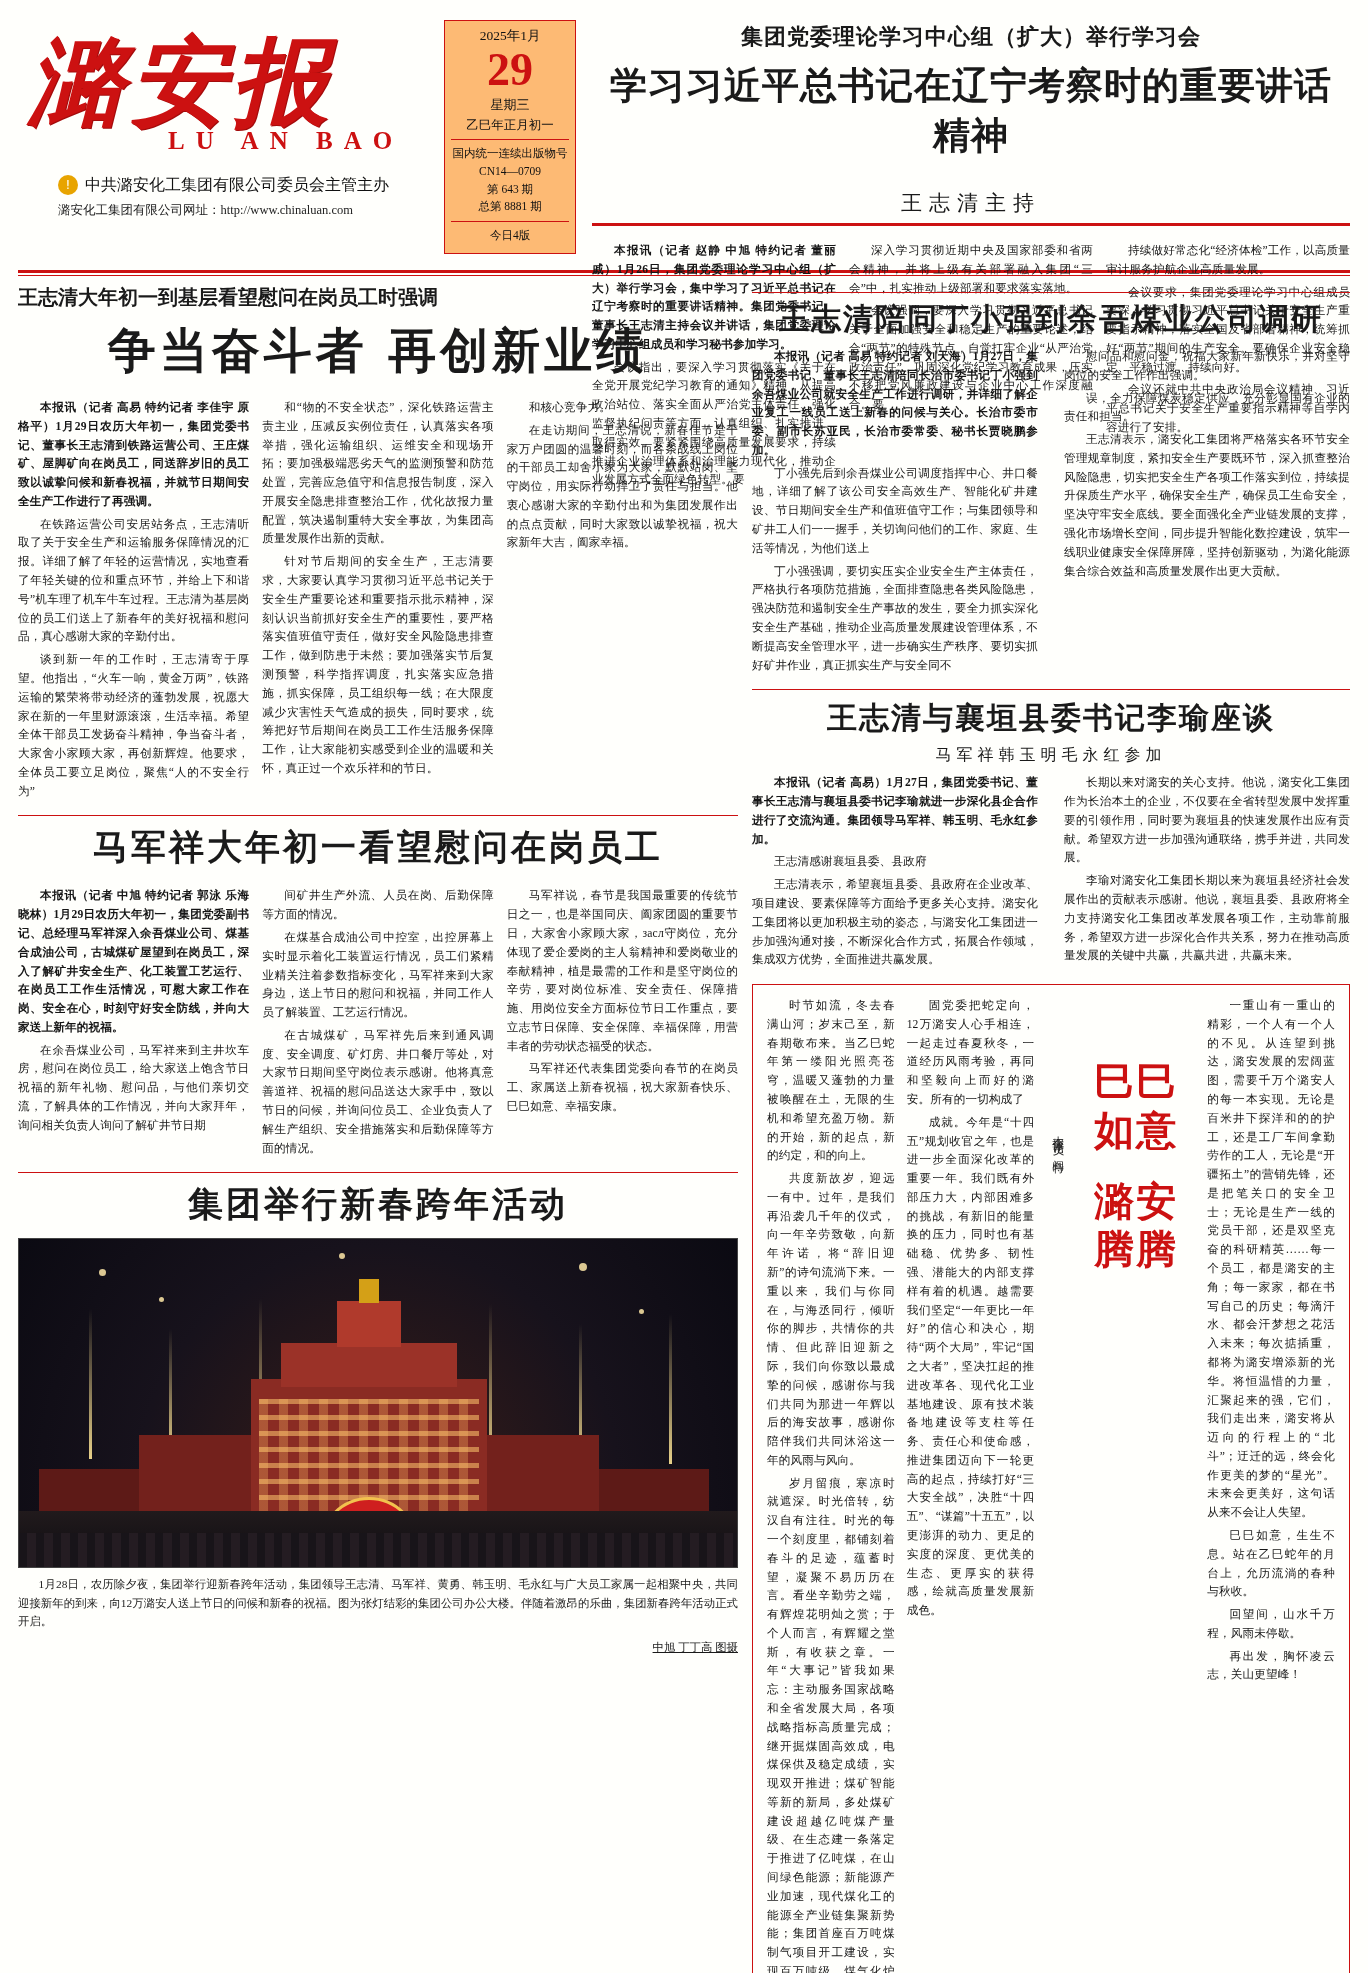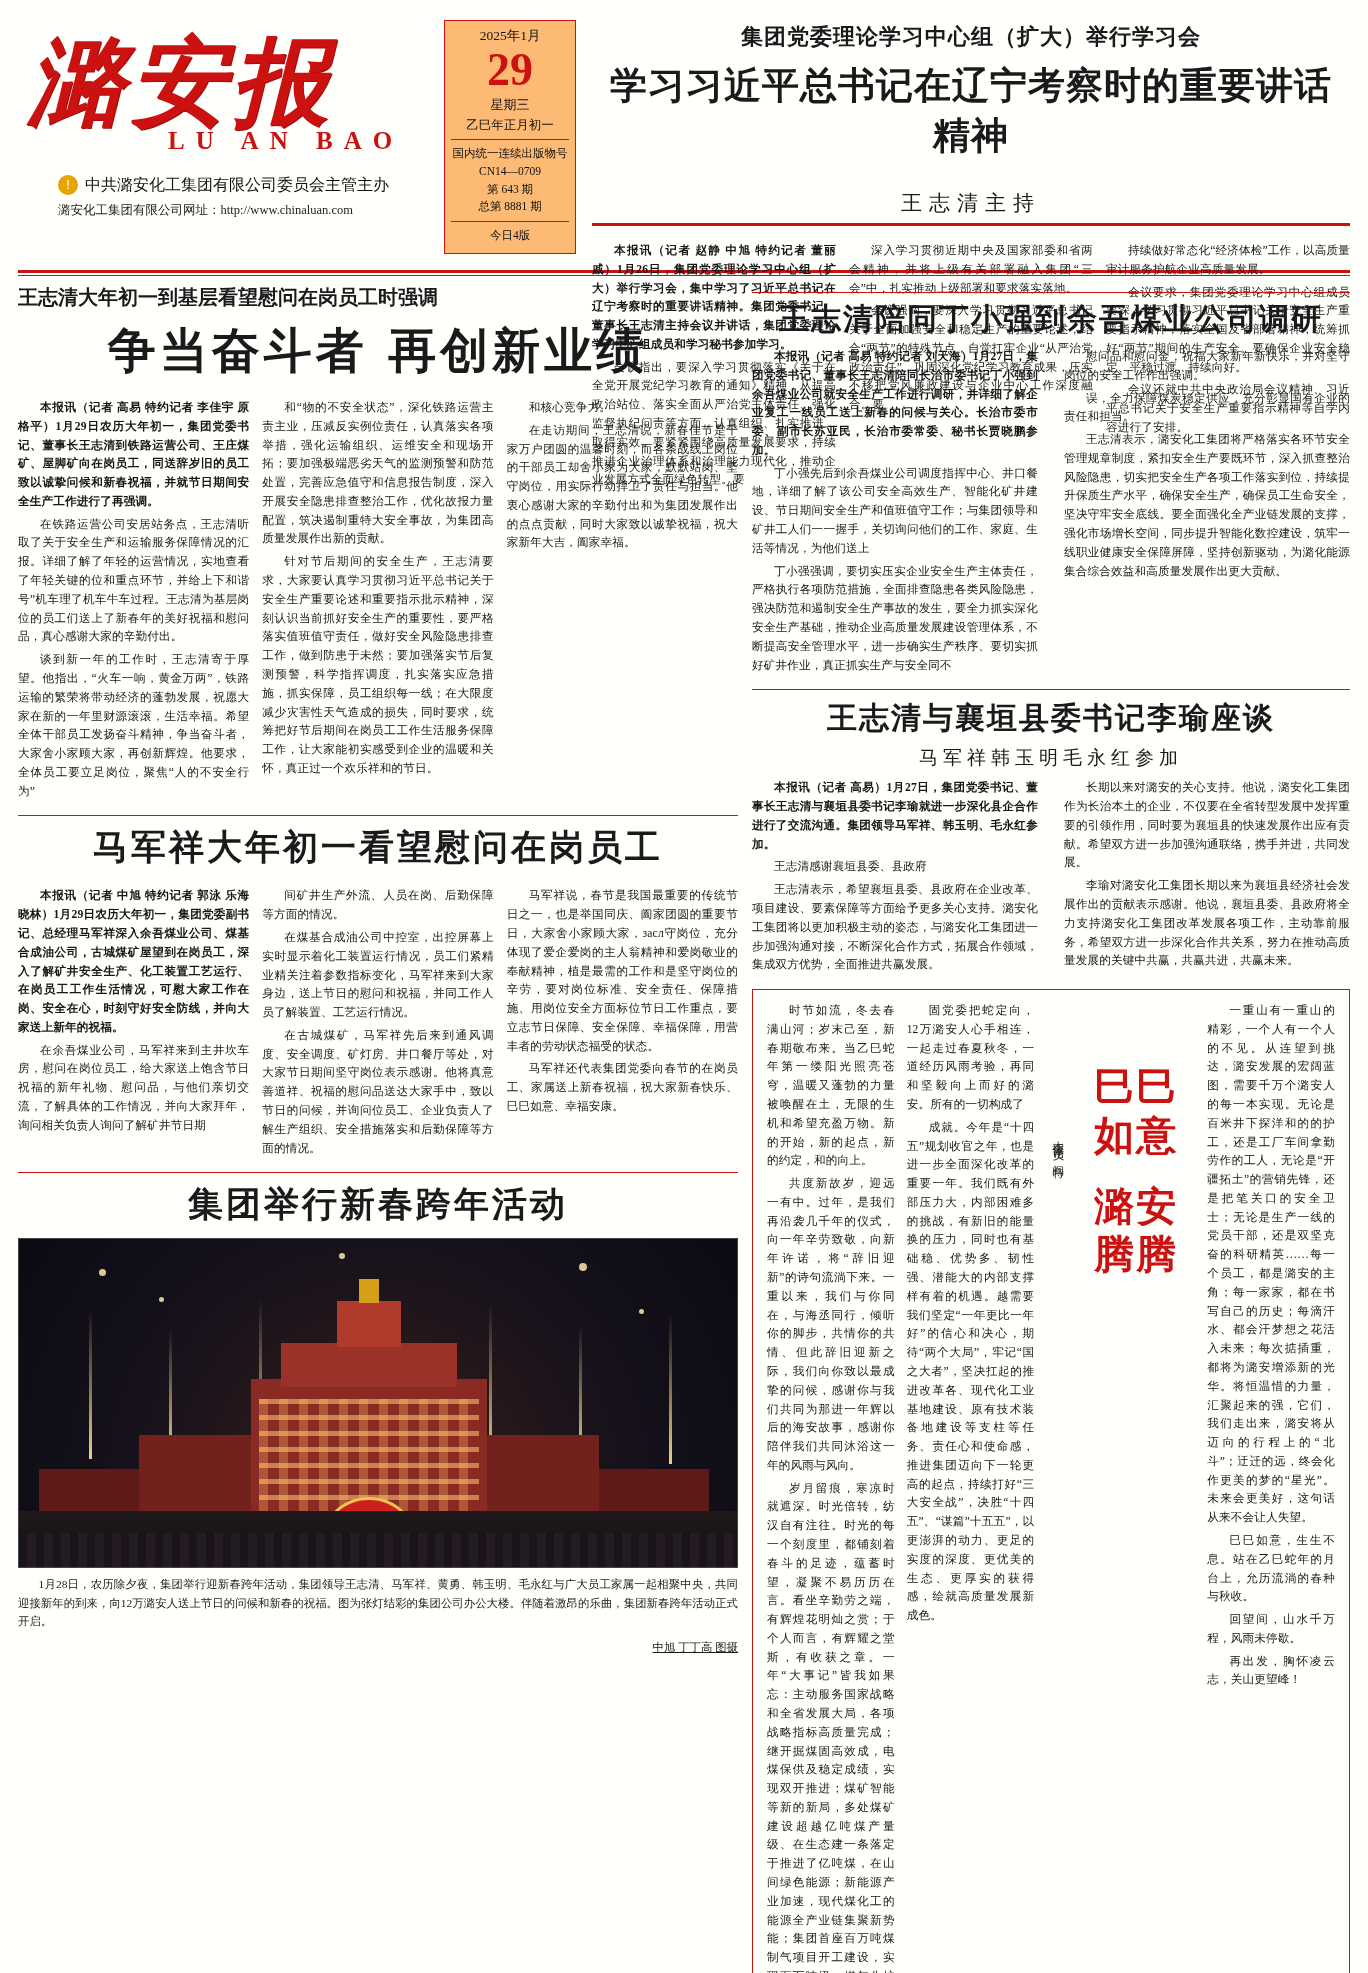--- a/index.html
+++ b/index.html
@@ -83,7 +83,7 @@
     font-size:30px; font-weight:bold; letter-spacing:2px; text-align:center;
     font-family:"DejaVu Serif", serif; margin:6px 0;
   }
-  .art-sub-c { text-align:center; font-size:19px; letter-spacing:5px; margin-top:4px; }
+  .art-sub-c { text-align:center; font-size:16px; letter-spacing:5px; margin-top:4px; }
 
   .body3 { display:flex; gap:13px; margin-top:16px; }
   .body2 { display:flex; gap:26px; margin-top:8px; }

